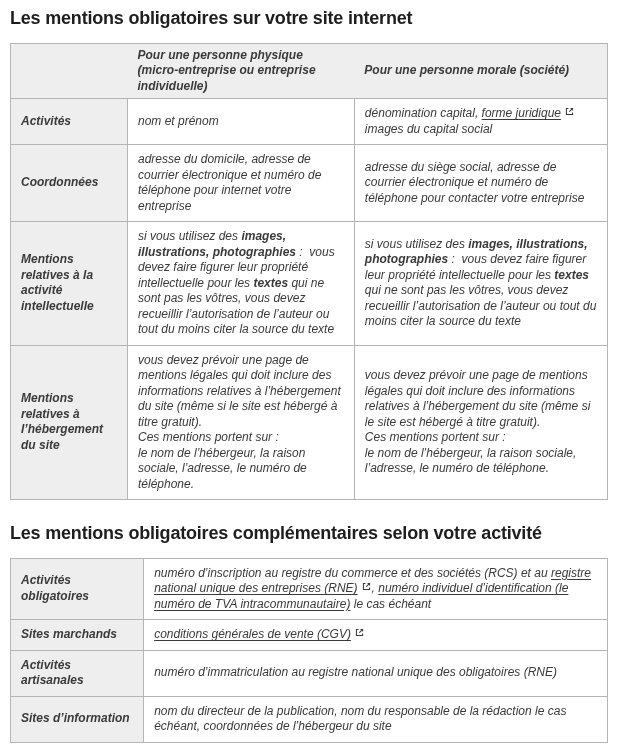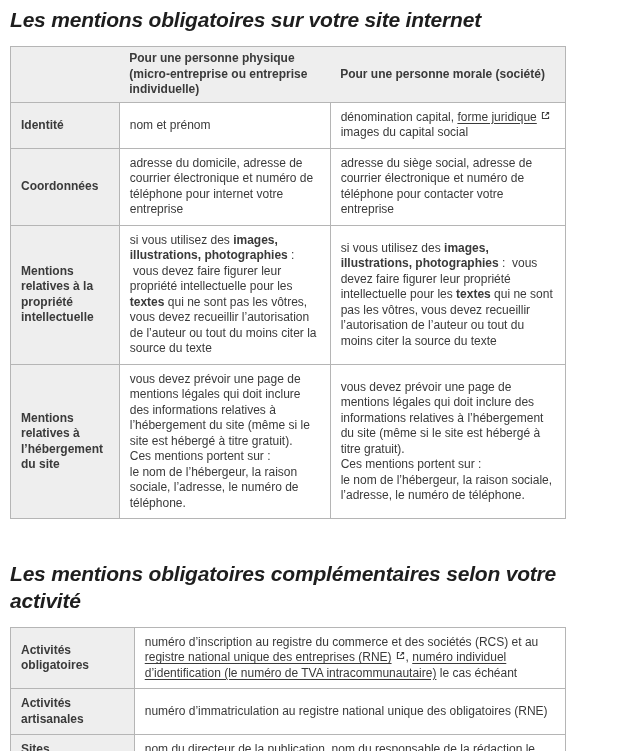--- a/index.html
+++ b/index.html
@@ -21,14 +21,13 @@
   }
   .page{padding:7px 10px 6px 10px;}
   h2.section-title{
-    font-size:21px;
+    font-size:18px;
     line-height:1.25;
     font-weight:700;
     color:var(--title-color);
     letter-spacing:-0.2px;
     margin:0 0 13px 0;
     padding-left:0;
-    font-style:italic;
   }
   h2.section-title.second{margin-top:42px;}
   table.info-table{

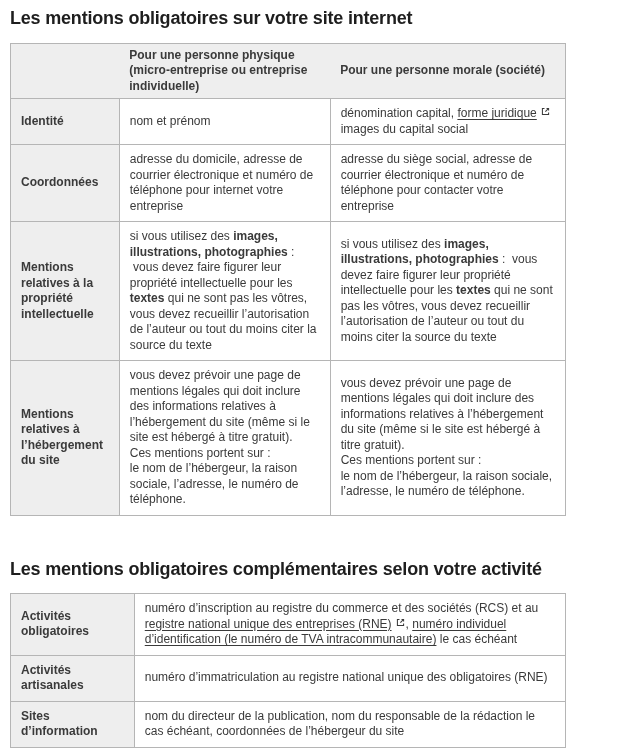--- a/index.html
+++ b/index.html
@@ -31,12 +31,13 @@
   }
   h2.section-title.second{margin-top:42px;}
   table.info-table{
-    width:556px;
+    width:598px;
     border-collapse:collapse;
     table-layout:fixed;
     border:1px solid var(--border-color);
     font-size:12px;
     line-height:15.5px;
+    font-style:italic;
   }
   .info-table th,.info-table td{
     border:1px solid var(--border-color);

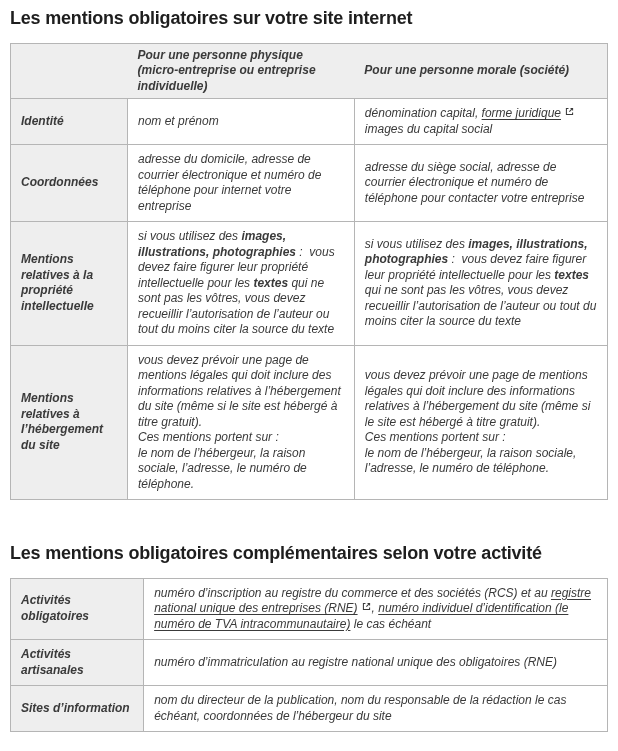--- a/index.html
+++ b/index.html
@@ -91,7 +91,7 @@
     </thead>
     <tbody>
       <tr>
-        <th>Identité</th>
+        <th>Activités</th>
         <td><span>nom et prénom</span></td>
         <td><span>dénomination capital, </span><a href="#" class="lnk">forme juridique<span class="ext-icon"><svg viewBox="0 0 16 16" aria-hidden="true" fill="none">
                   <path d="M6.5 3.5H3.5v9h9V9.5" stroke-width="1.5"></path>

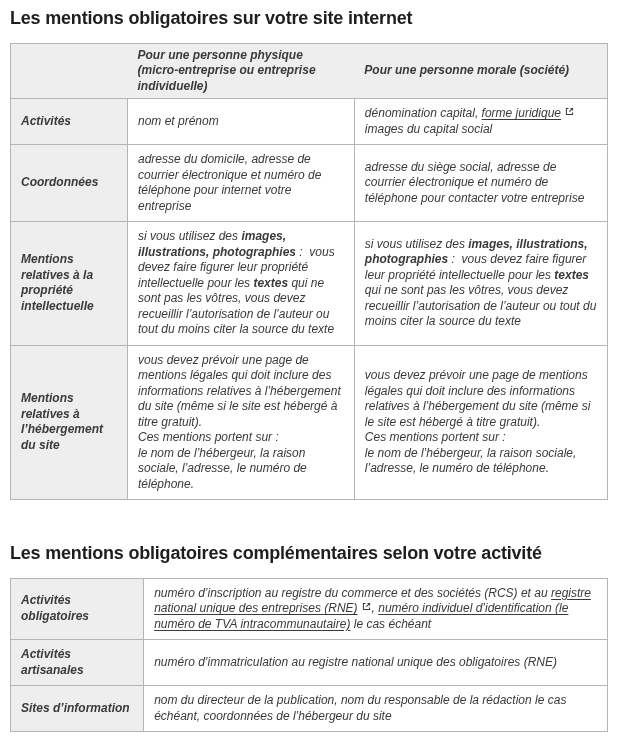--- a/index.html
+++ b/index.html
@@ -105,7 +105,7 @@
         <td><span>adresse du siège social, adresse de courrier électronique et numéro de téléphone pour contacter votre entreprise</span></td>
       </tr>
       <tr>
-        <th>Mentions relatives à la propriété intellectuelle</th>
+        <th>Mentions relatives à la activité intellectuelle</th>
         <td><span>si vous utilisez des </span><strong>images, illustrations, photographies</strong><span> : &nbsp;vous devez faire figurer leur propriété intellectuelle pour les </span><strong>textes</strong><span> qui ne sont pas les vôtres, vous devez recueillir l’autorisation de l’auteur ou tout du moins citer la source du texte</span></td>
         <td><span>si vous utilisez des </span><strong>images, illustrations, photographies</strong><span> : &nbsp;vous devez faire figurer leur propriété intellectuelle pour les </span><strong>textes</strong><span> qui ne sont pas les vôtres, vous devez recueillir l’autorisation de l’auteur ou tout du moins citer la source du texte</span></td>
       </tr>

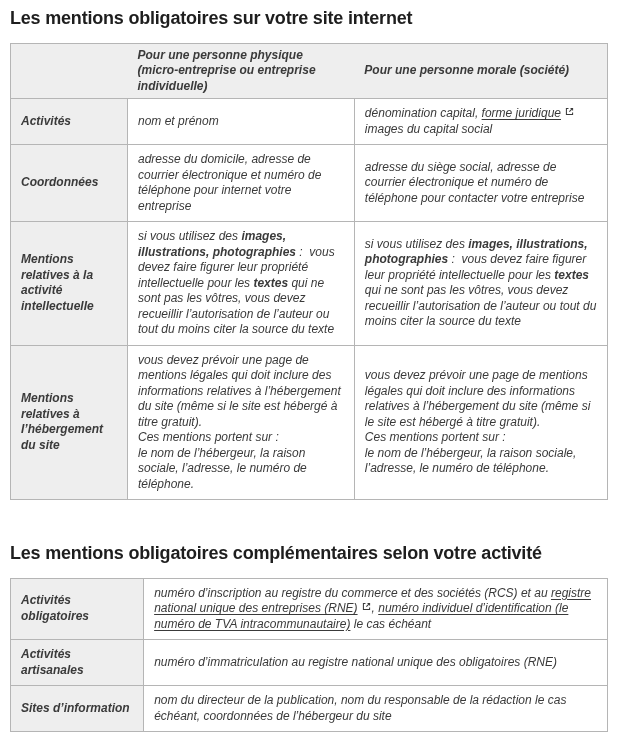--- a/index.html
+++ b/index.html
@@ -29,7 +29,7 @@
     margin:0 0 13px 0;
     padding-left:0;
   }
-  h2.section-title.second{margin-top:42px;}
+  h2.section-title.second{margin-top:22px;}
   table.info-table{
     width:598px;
     border-collapse:collapse;

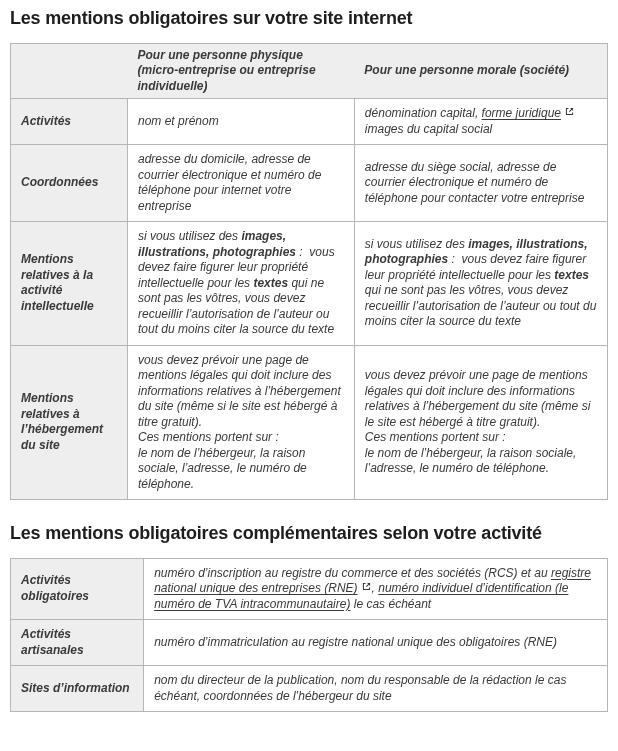--- a/index.html
+++ b/index.html
@@ -134,6 +134,14 @@
                 </svg></span></a><span>, </span><a href="#" class="lnk">numéro individuel d’identification (le numéro de TVA intracommunautaire)</a><span> le cas échéant</span></td>
       </tr>
       <tr>
+        <th>Sites marchands</th>
+        <td><a href="#" class="lnk">conditions générales de vente (CGV)<span class="ext-icon"><svg viewBox="0 0 16 16" aria-hidden="true" fill="none">
+                  <path d="M6.5 3.5H3.5v9h9V9.5" stroke-width="1.5"></path>
+                  <path d="M9.5 3.5h3v3" stroke-width="1.5"></path>
+                  <path d="M12.5 3.5L7.8 8.2" stroke-width="1.5"></path>
+                </svg></span></a></td>
+      </tr>
+      <tr>
         <th>Activités artisanales</th>
         <td><span>numéro d’immatriculation au registre national unique des obligatoires (RNE)</span></td>
       </tr>

